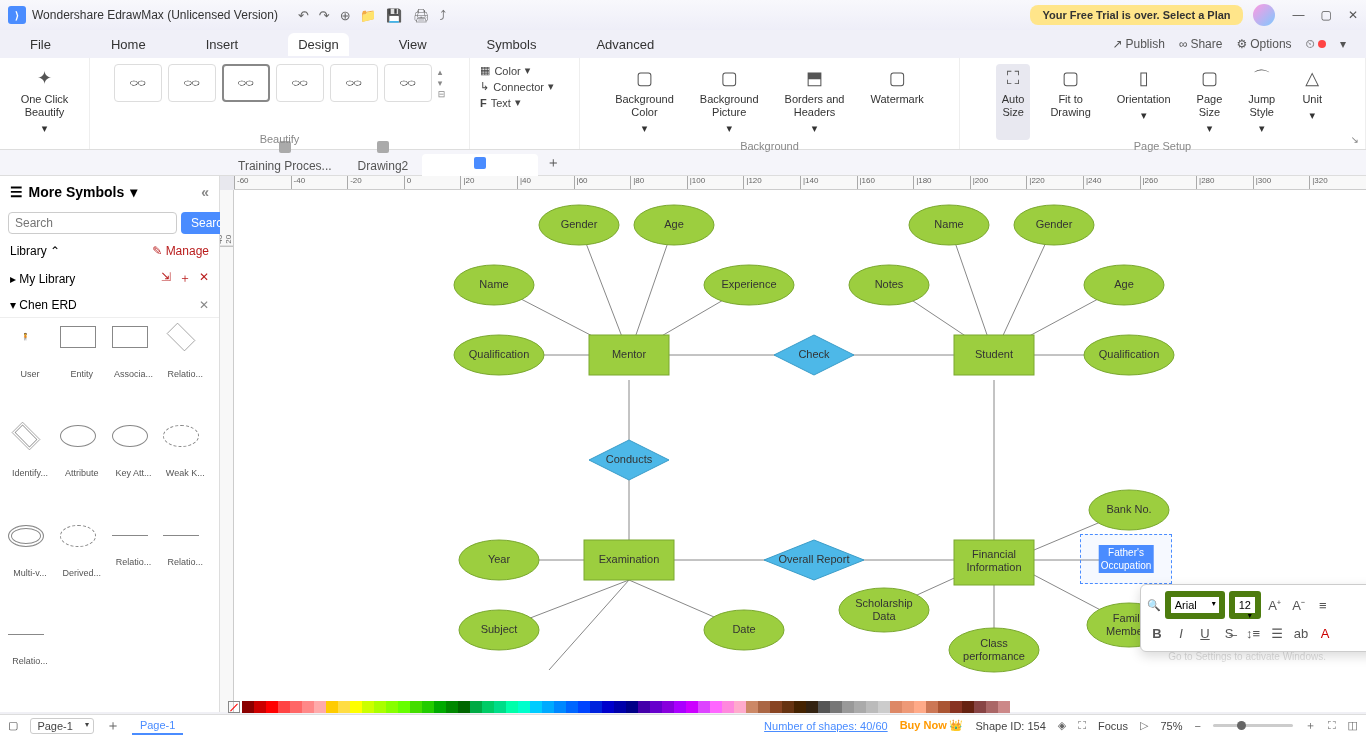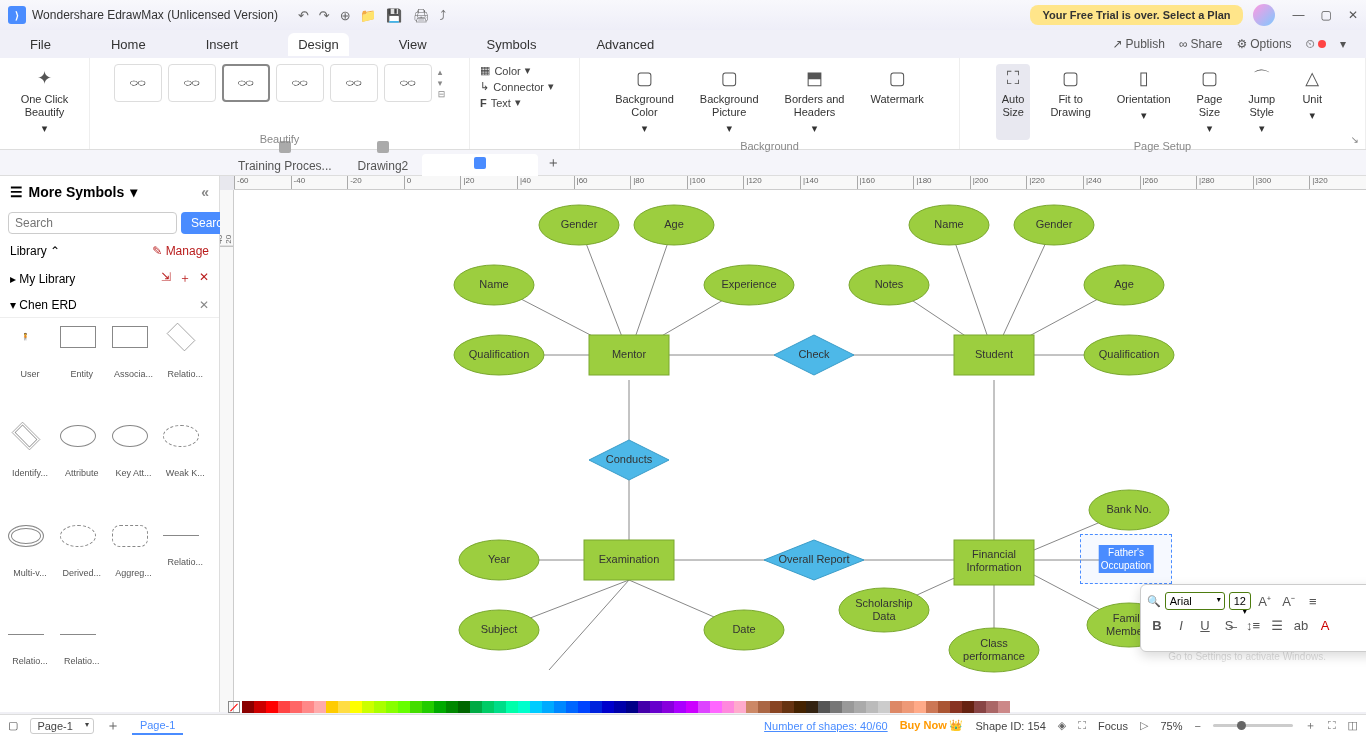--- a/index.html
+++ b/index.html
@@ -312,10 +312,6 @@
       <div class="shape">
           <div class="thumb ellipse" style="border-style:dashed"></div>
           <span class="slabel">Derived...</span>
-        </div>
-      <div class="shape">
-          <div class="thumb cloud"></div>
-          <span class="slabel">Aggreg...</span>
         </div>
       <div class="shape">
           <div class="thumb line"></div>

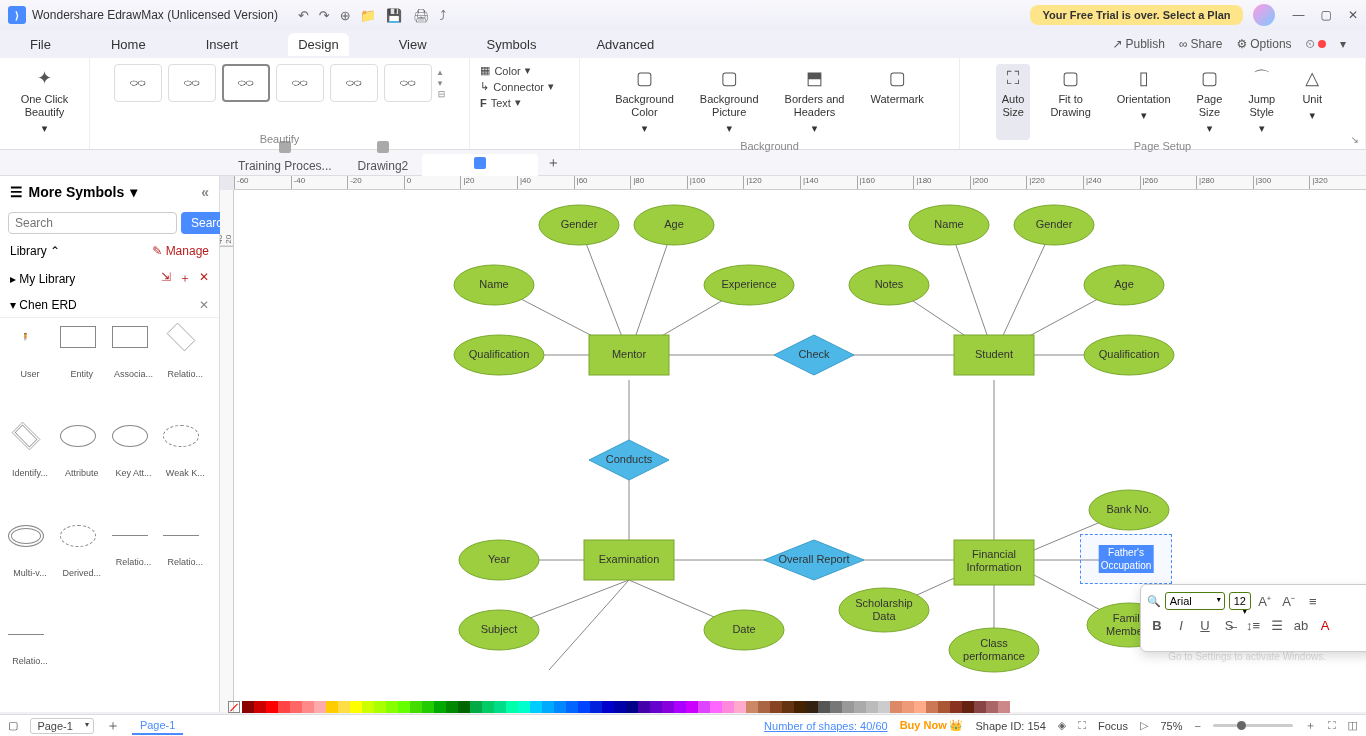--- a/index.html
+++ b/index.html
@@ -82,7 +82,7 @@
 .floating-toolbar { position: absolute; top: 408px; left: 920px; width: 370px; height: 68px; background: #fff; border: 1px solid #ccc; border-radius: 6px; box-shadow: 0 4px 12px rgba(0,0,0,0.15); display: flex; padding: 6px; gap: 4px; font-size: 11px; z-index: 10; }
 .ft-main { flex: 1; display: flex; flex-direction: column; gap: 4px; }
 .ft-row { display: flex; gap: 4px; align-items: center; }
-.ft-select { border: 1px solid #4d7c0f; border-radius: 3px; padding: 2px 16px 2px 4px; font-size: 11px; position: relative; cursor: pointer; }
+.ft-select { border: 6px solid #4d7c0f; border-radius: 3px; padding: 2px 16px 2px 4px; font-size: 11px; position: relative; cursor: pointer; }
 .ft-select::after { content: '▾'; position: absolute; right: 3px; font-size: 8px; }
 .ft-btn { width: 20px; height: 20px; display: flex; align-items: center; justify-content: center; cursor: pointer; color: #555; font-size: 13px; border-radius: 3px; }
 

